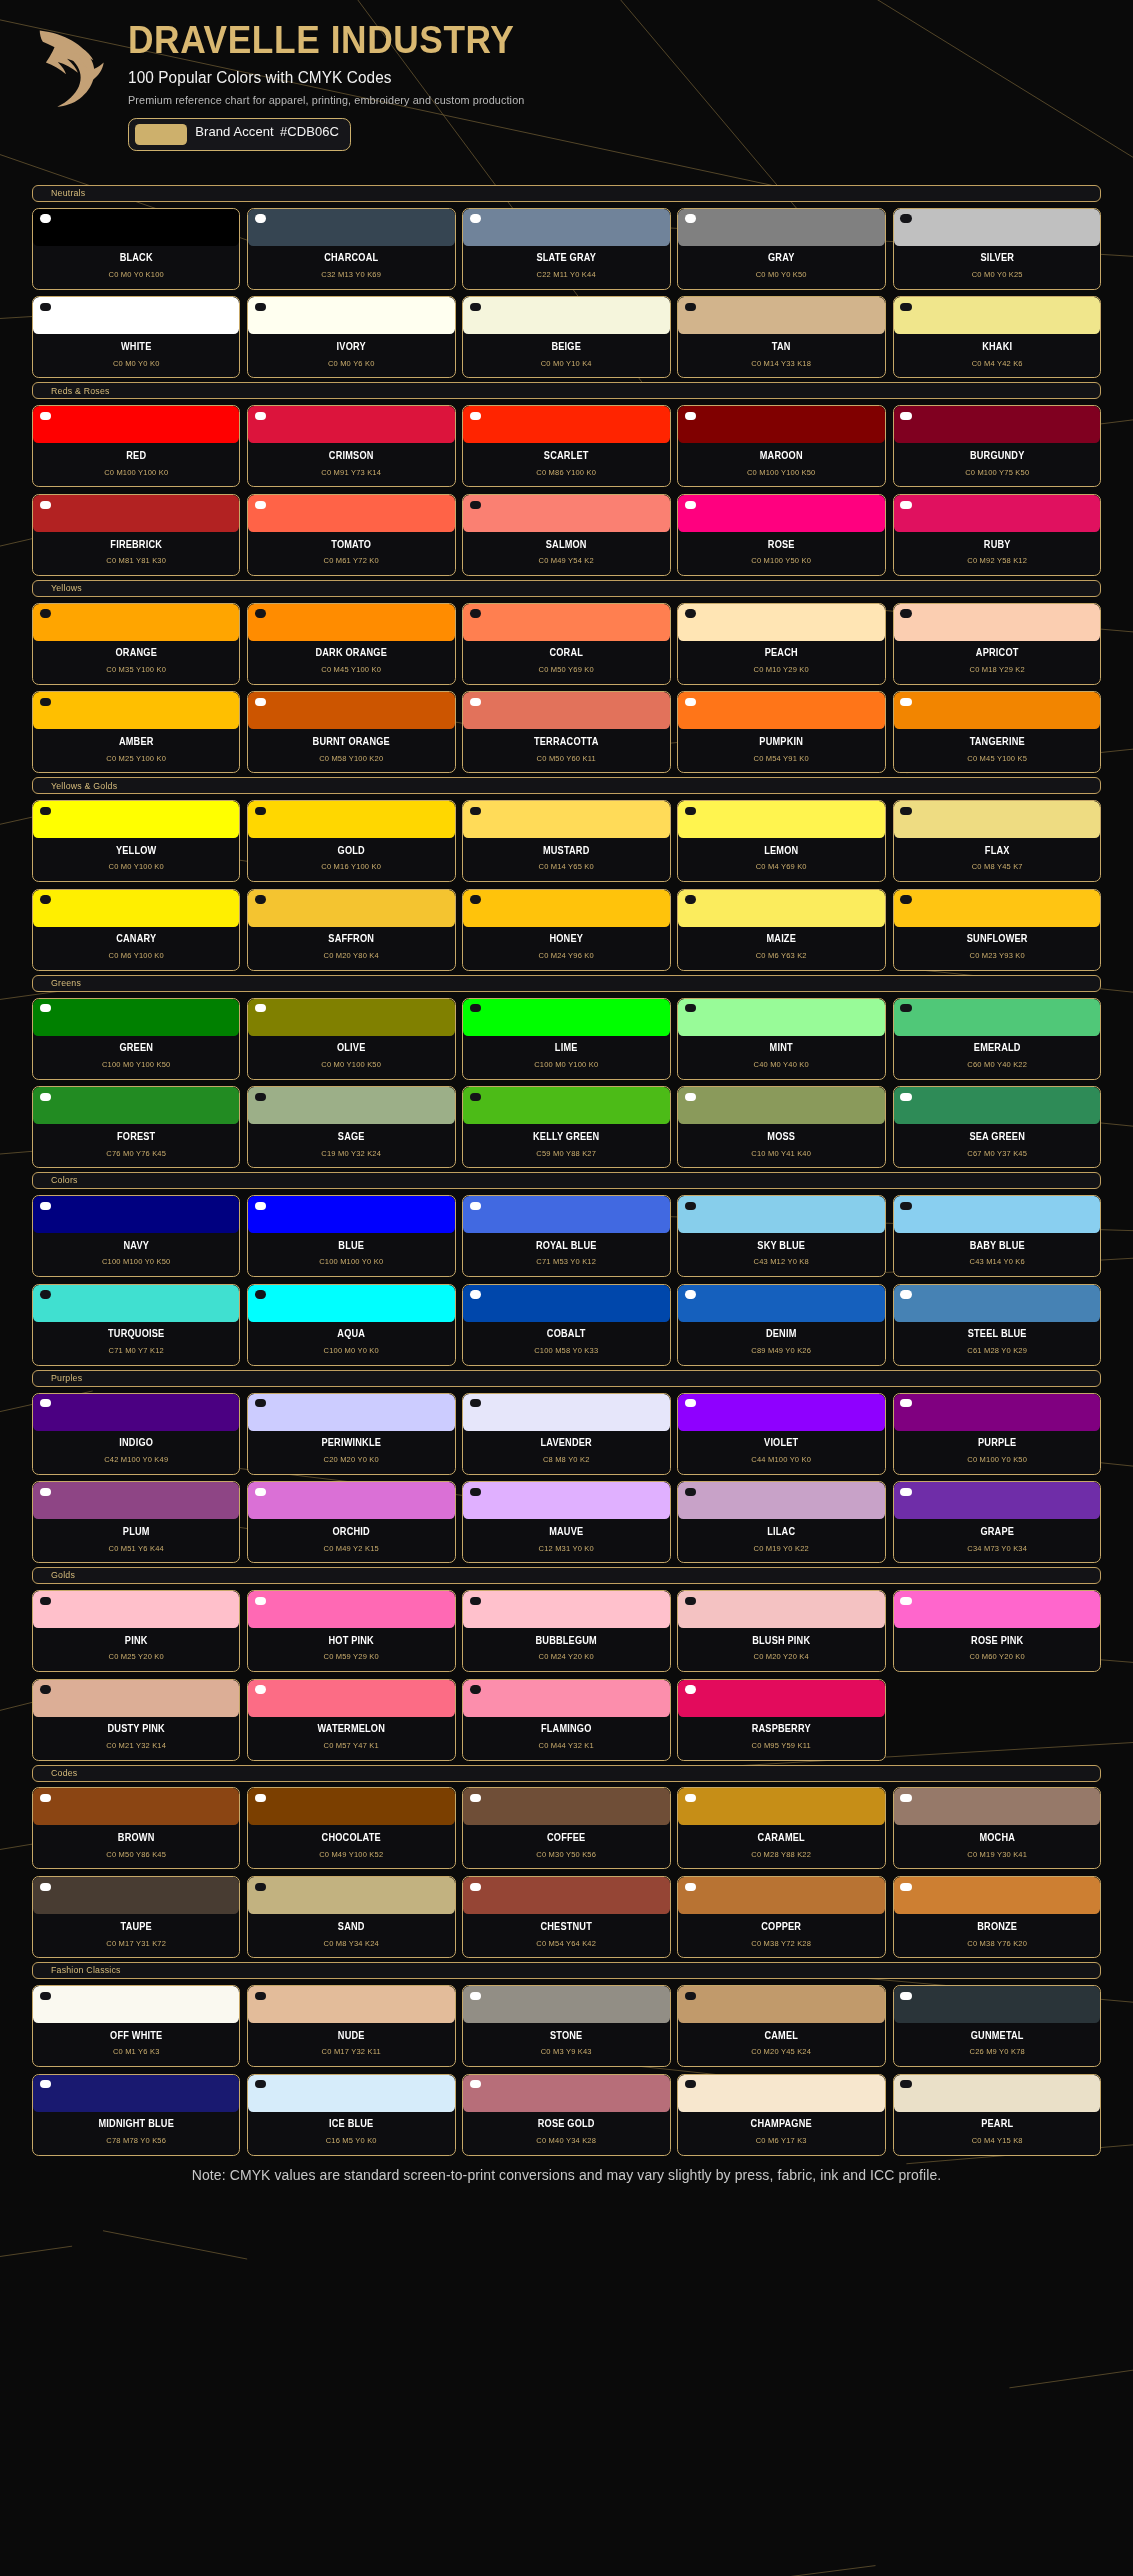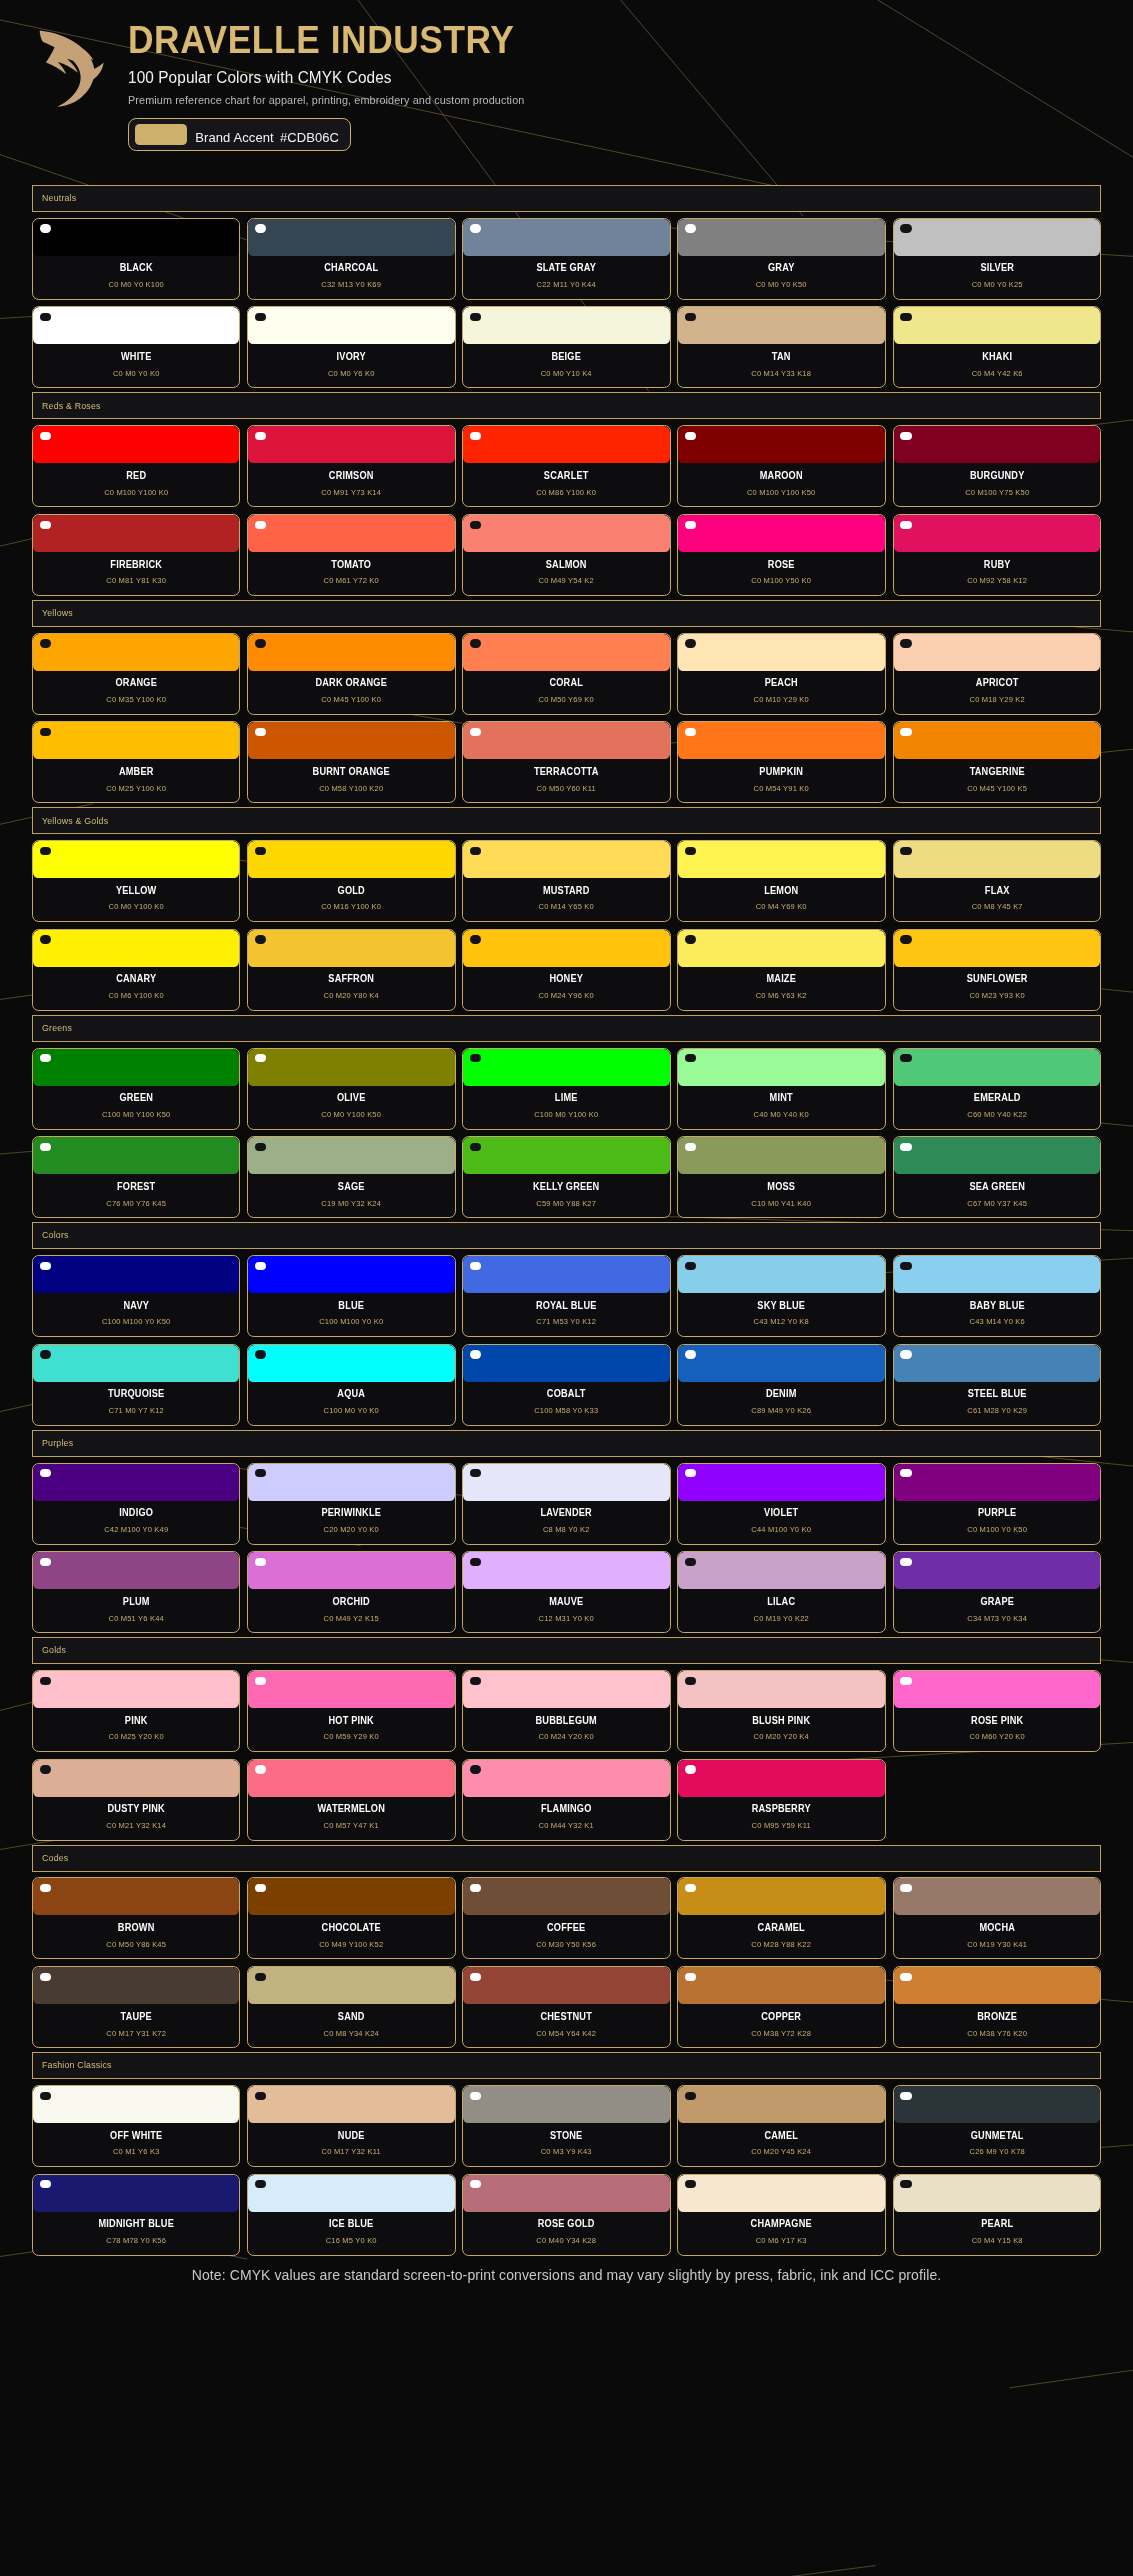--- a/index.html
+++ b/index.html
@@ -67,7 +67,7 @@
   .accent-pill {
     margin-top: 12.4px;
     display: inline-flex;
-    align-items: flex-end;
+    align-items: flex-start;
     gap: 8.2px;
     border: 1px solid #CDB06C;
     border-radius: 8.2px;

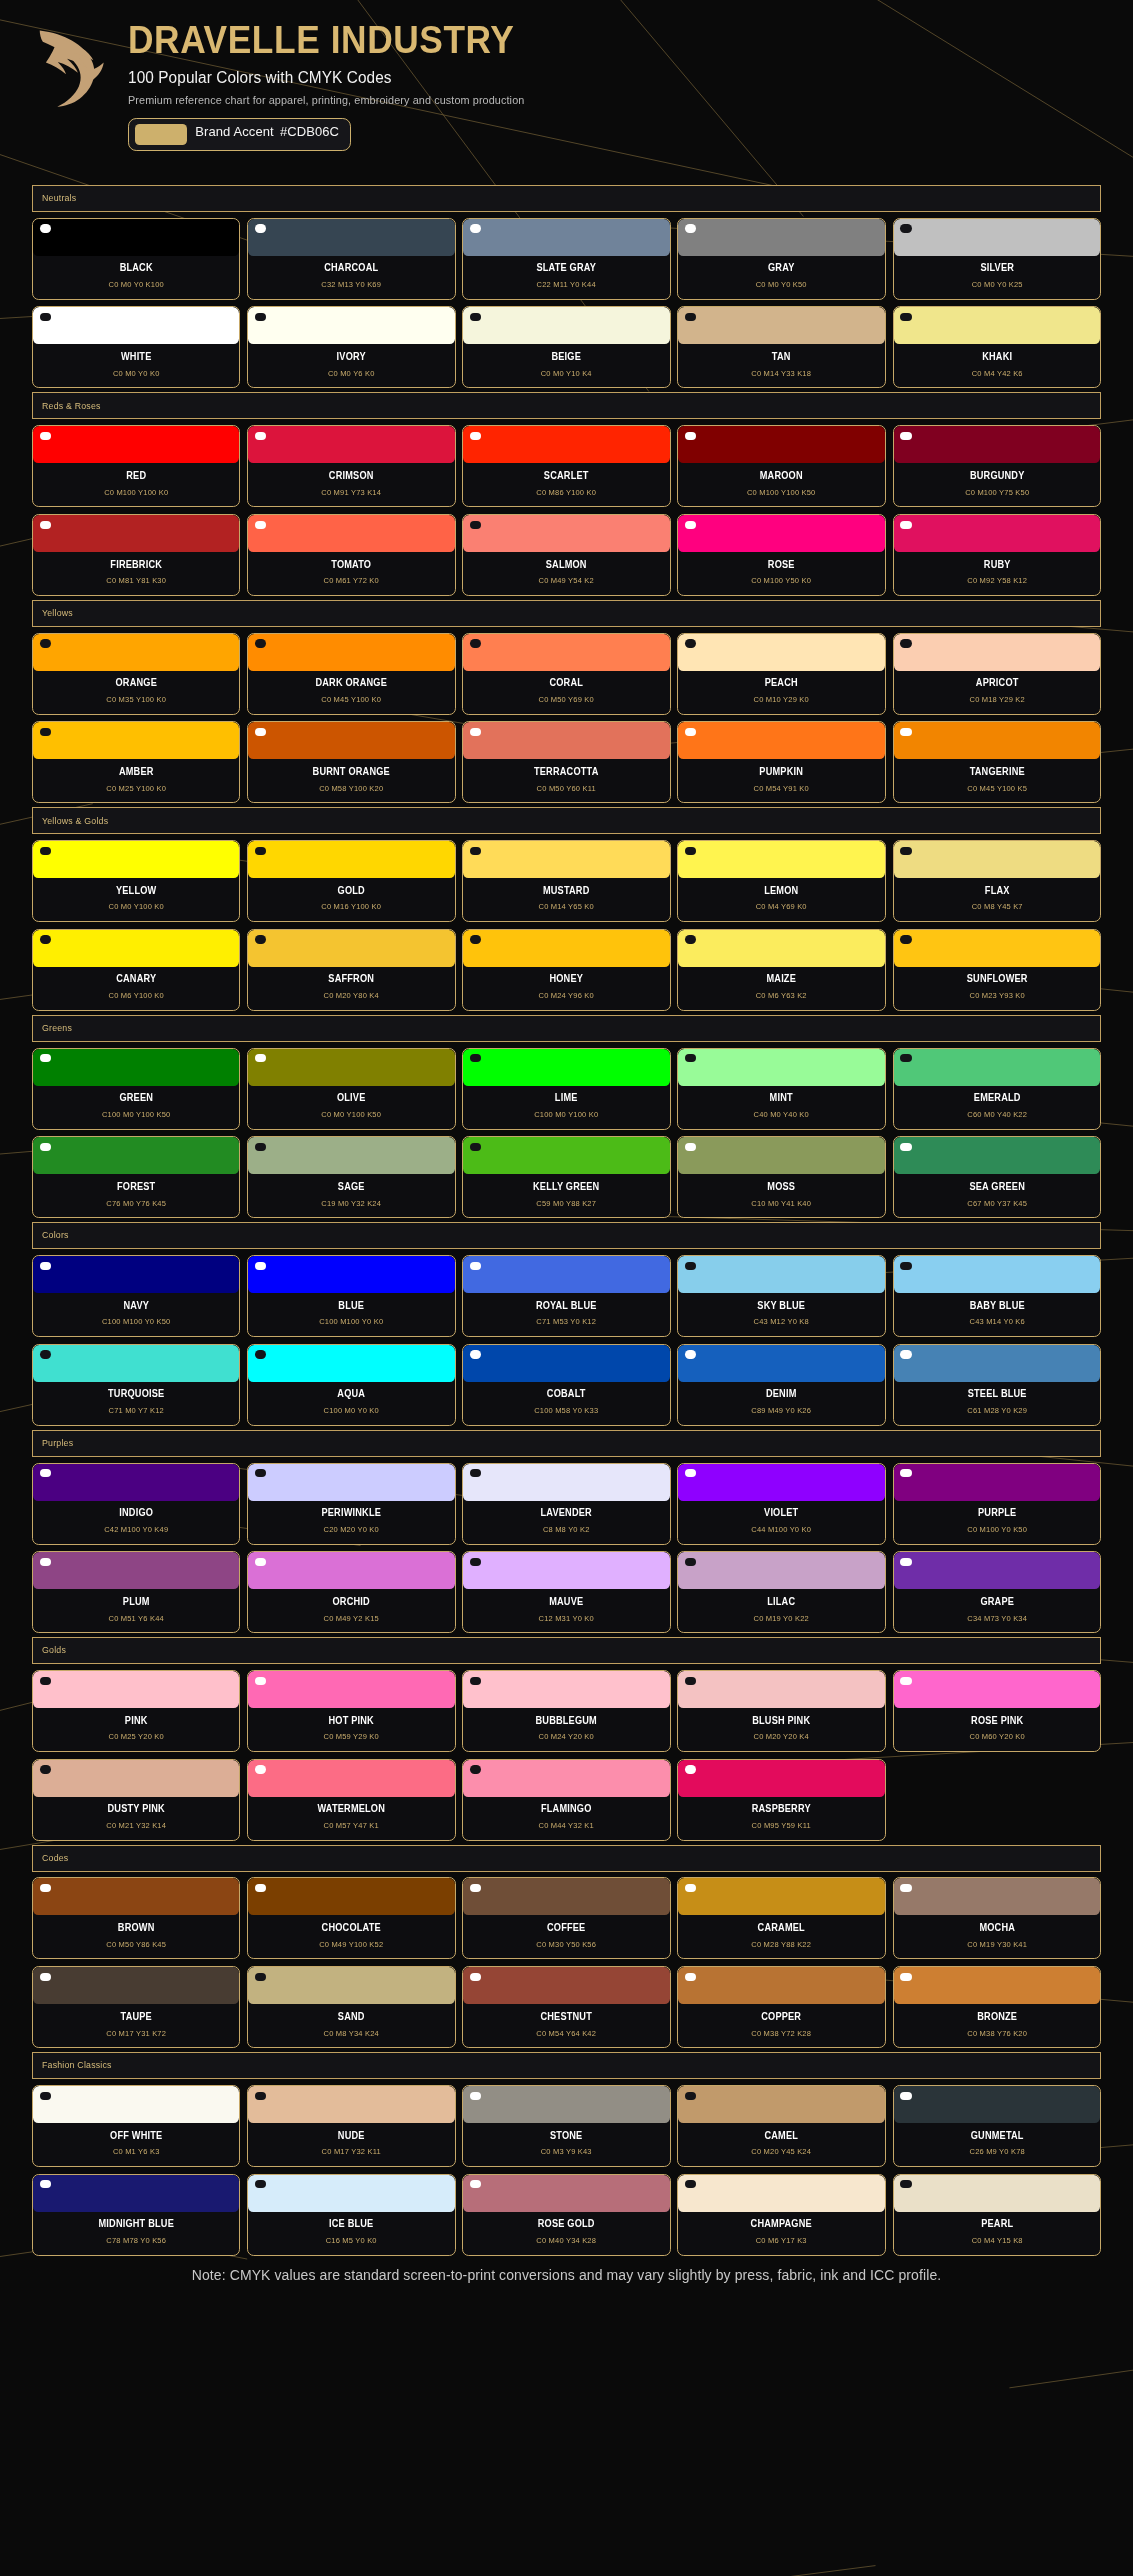--- a/index.html
+++ b/index.html
@@ -88,14 +88,14 @@
   .section { margin-bottom: 4.1px; }
   .section-bar {
     position: relative;
-    height: 27px;
+    height: 17px;
     border: 0.5px solid #C0A060;
-    border-radius: 0;
+    border-radius: 6px;
     background: #131316;
     margin-bottom: 5.7px;
     display: flex;
     align-items: center;
-    padding-left: 9px;
+    padding-left: 18px;
   }
   .section-bar-label {
     font-size: 8.8px;

